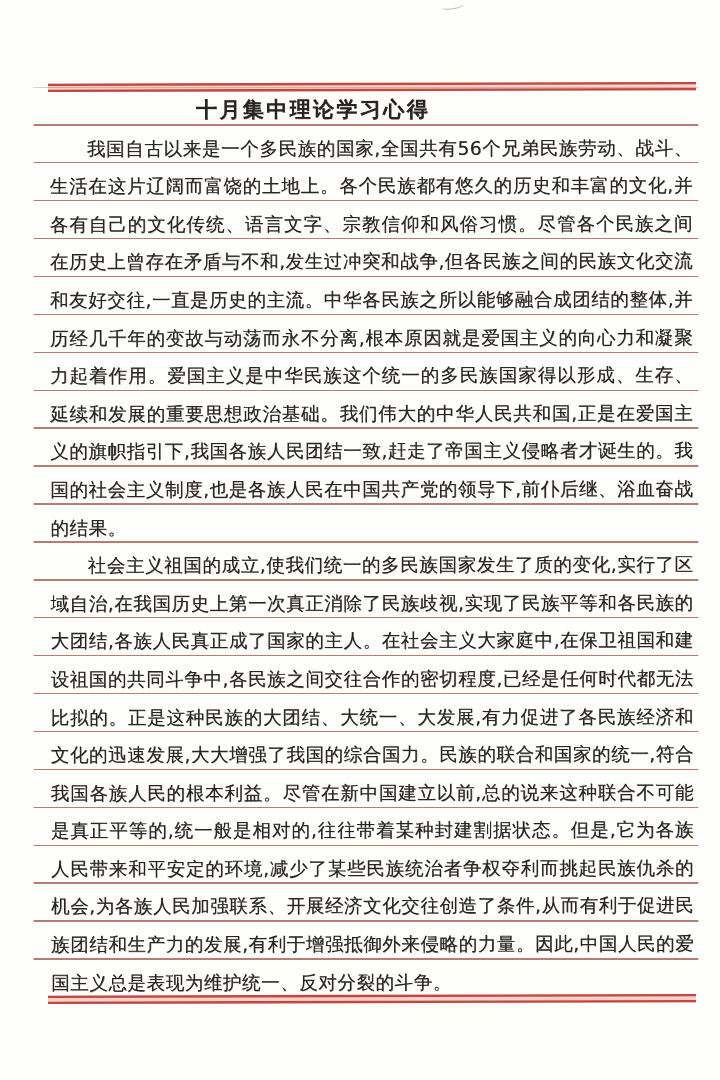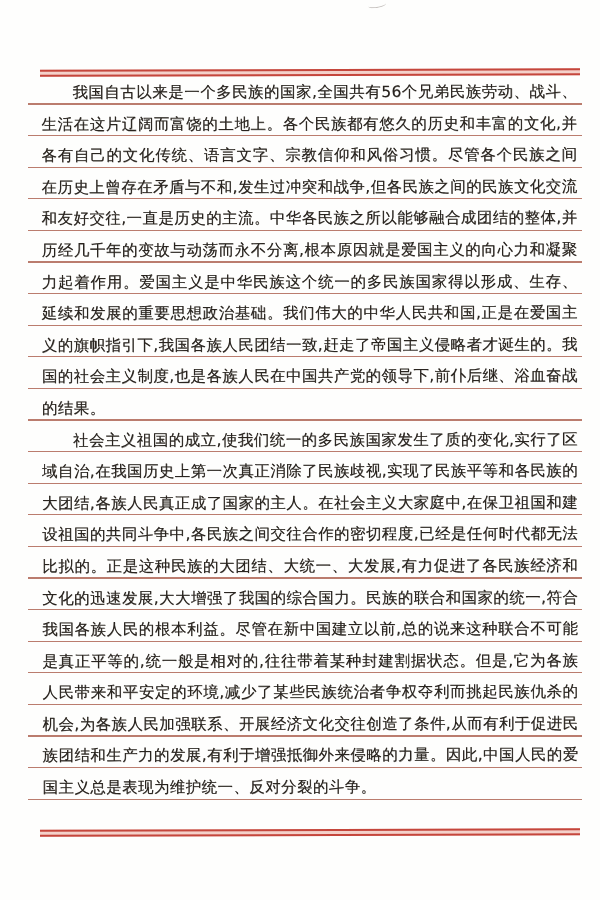--- a/index.html
+++ b/index.html
@@ -63,6 +63,7 @@
   <div class="ruled-area"></div>
 
   <div class="text-layer">
+    <div class="title-line">十月集中理论学习心得</div>
     <p class="para">我国自古以来是一个多民族的国家,全国共有56个兄弟民族劳动、战斗、生活在这片辽阔而富饶的土地上。各个民族都有悠久的历史和丰富的文化,并各有自己的文化传统、语言文字、宗教信仰和风俗习惯。尽管各个民族之间在历史上曾存在矛盾与不和,发生过冲突和战争,但各民族之间的民族文化交流和友好交往,一直是历史的主流。中华各民族之所以能够融合成团结的整体,并历经几千年的变故与动荡而永不分离,根本原因就是爱国主义的向心力和凝聚力起着作用。爱国主义是中华民族这个统一的多民族国家得以形成、生存、延续和发展的重要思想政治基础。我们伟大的中华人民共和国,正是在爱国主义的旗帜指引下,我国各族人民团结一致,赶走了帝国主义侵略者才诞生的。我国的社会主义制度,也是各族人民在中国共产党的领导下,前仆后继、浴血奋战的结果。</p>
     <p class="para">社会主义祖国的成立,使我们统一的多民族国家发生了质的变化,实行了区域自治,在我国历史上第一次真正消除了民族歧视,实现了民族平等和各民族的大团结,各族人民真正成了国家的主人。在社会主义大家庭中,在保卫祖国和建设祖国的共同斗争中,各民族之间交往合作的密切程度,已经是任何时代都无法比拟的。正是这种民族的大团结、大统一、大发展,有力促进了各民族经济和文化的迅速发展,大大增强了我国的综合国力。民族的联合和国家的统一,符合我国各族人民的根本利益。尽管在新中国建立以前,总的说来这种联合不可能是真正平等的,统一般是相对的,往往带着某种封建割据状态。但是,它为各族人民带来和平安定的环境,减少了某些民族统治者争权夺利而挑起民族仇杀的机会,为各族人民加强联系、开展经济文化交往创造了条件,从而有利于促进民族团结和生产力的发展,有利于增强抵御外来侵略的力量。因此,中国人民的爱国主义总是表现为维护统一、反对分裂的斗争。</p>
   </div>

